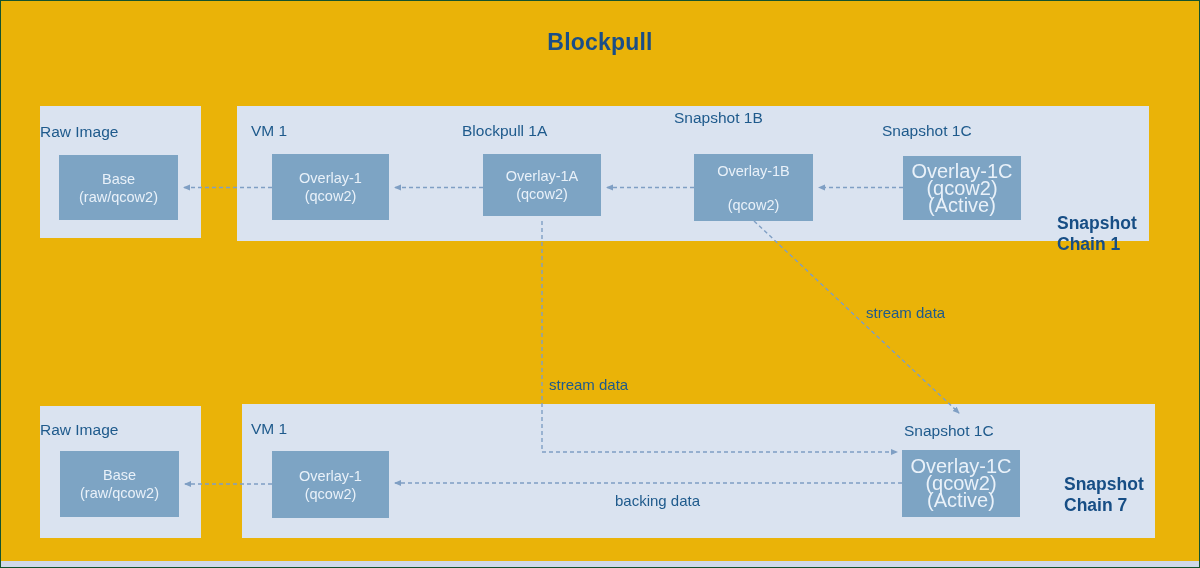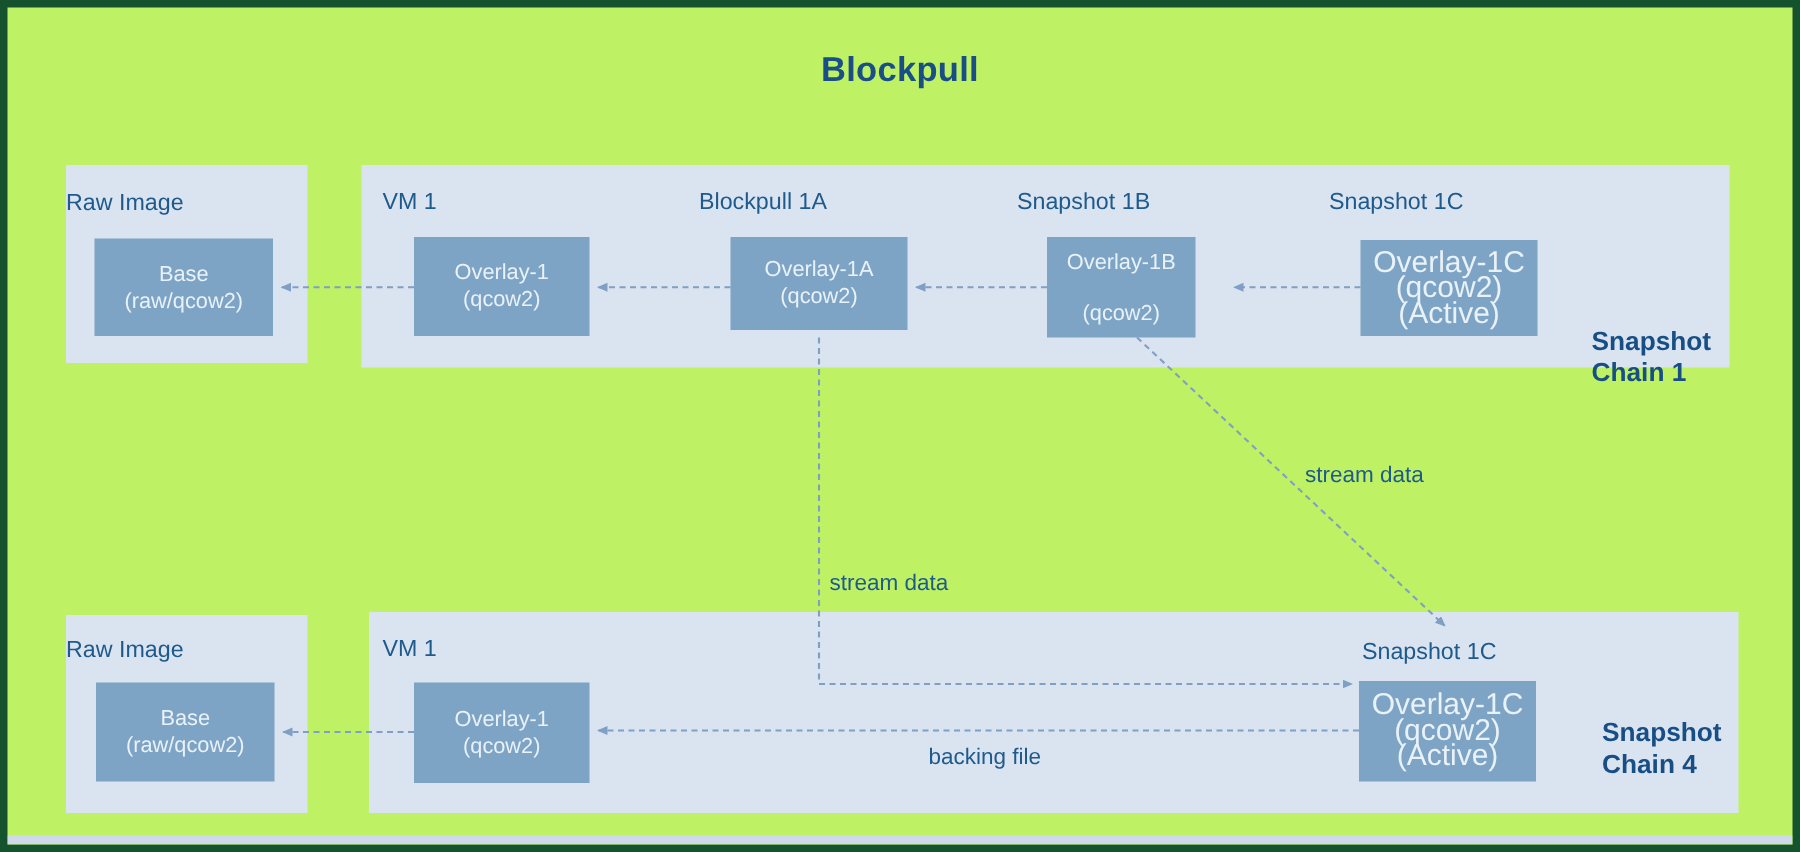--- a/index.html
+++ b/index.html
@@ -5,7 +5,7 @@
   html,body{margin:0;padding:0;background:#f3f5fa;}
   .page{
     position:relative;width:1200px;height:568px;overflow:hidden;
-    background:#bef264;border:5px solid #14532d;box-sizing:border-box;
+    background:#eab308;border:1px solid #14532d;box-sizing:border-box;
     font-family:"Liberation Sans",sans-serif;
   }
   .bottom-strip{position:absolute;left:0;right:0;bottom:0;height:6px;background:#cfd9e9;}

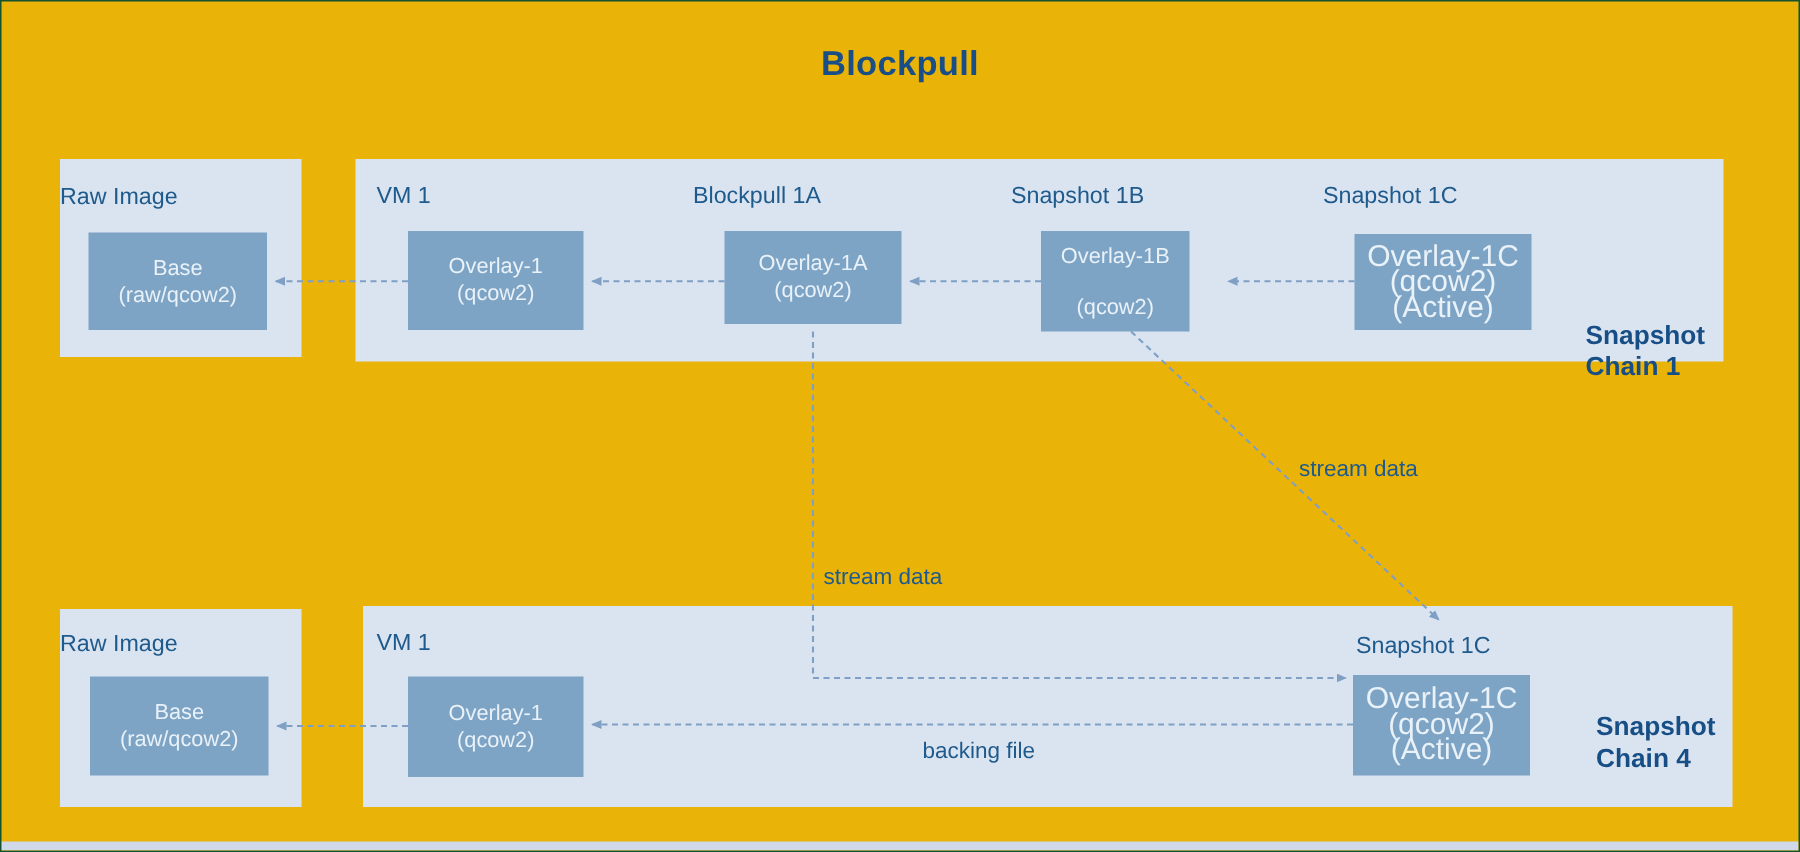--- a/index.html
+++ b/index.html
@@ -78,7 +78,7 @@
     <div>(qcow2)</div>
   </div>
 
-  <div class="nodelabel" style="left:673px;top:121px;">Snapshot 1B</div>
+  <div class="nodelabel" style="left:673px;top:108px;">Snapshot 1B</div>
   <div class="box" style="left:693px;top:153px;width:99px;height:67px;gap:16px;">
     <div>Overlay-1B</div>
     <div>(qcow2)</div>

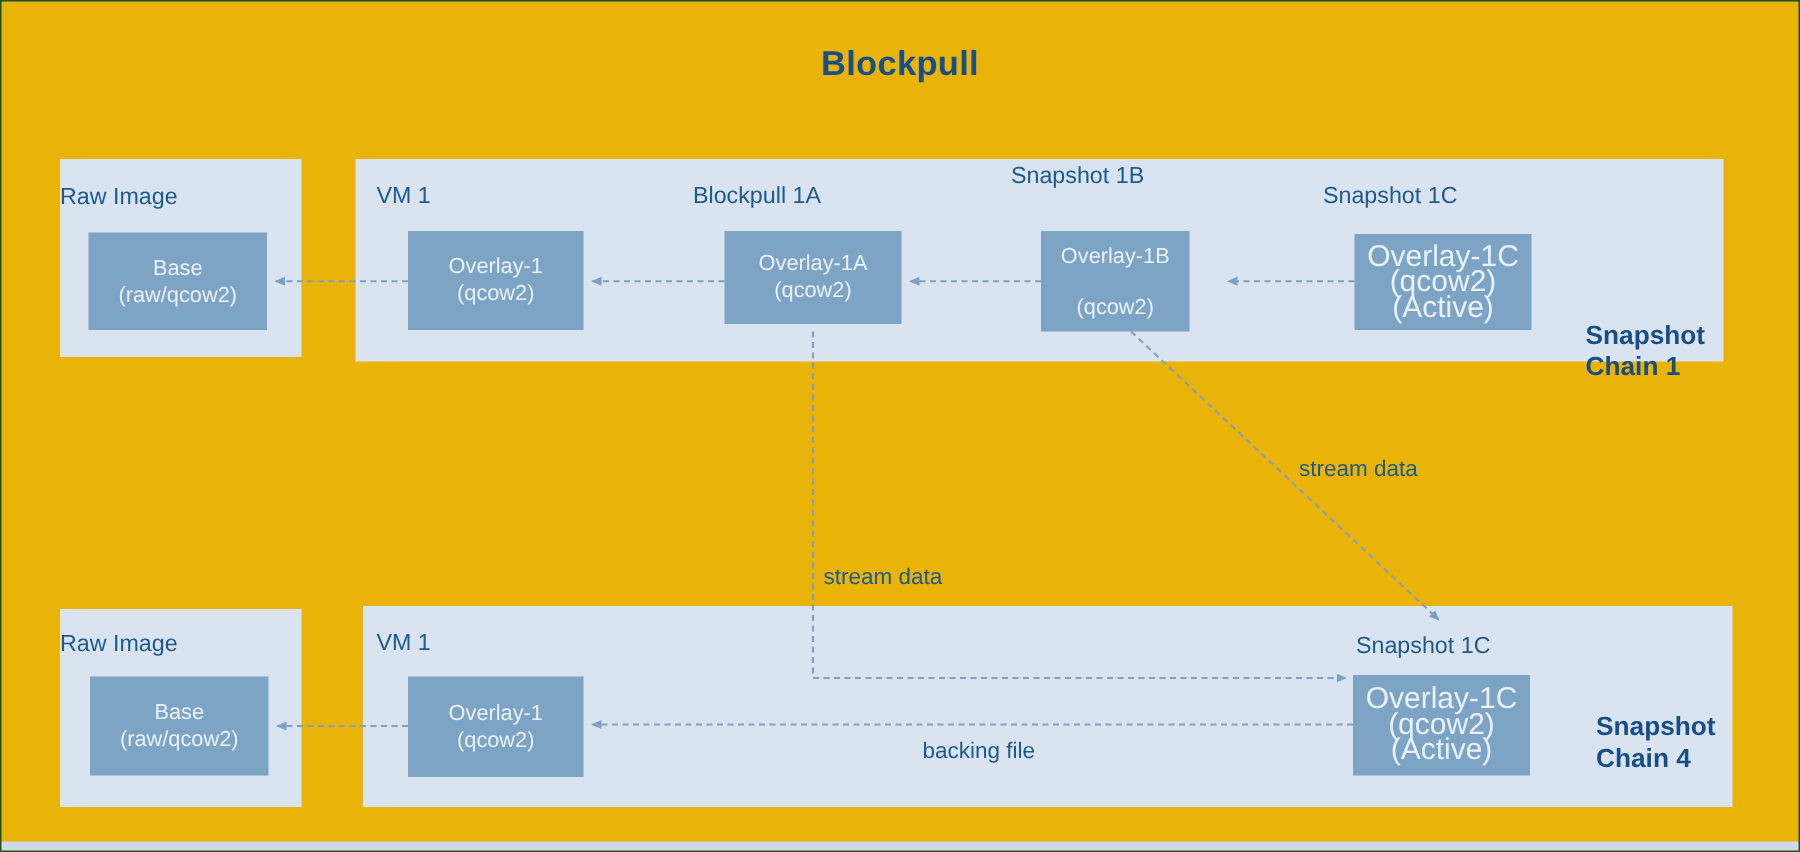--- a/index.html
+++ b/index.html
@@ -79,7 +79,7 @@
   </div>
 
   <div class="nodelabel" style="left:673px;top:108px;">Snapshot 1B</div>
-  <div class="box" style="left:693px;top:153px;width:99px;height:67px;gap:16px;">
+  <div class="box" style="left:693px;top:153px;width:119px;height:67px;gap:16px;">
     <div>Overlay-1B</div>
     <div>(qcow2)</div>
   </div>

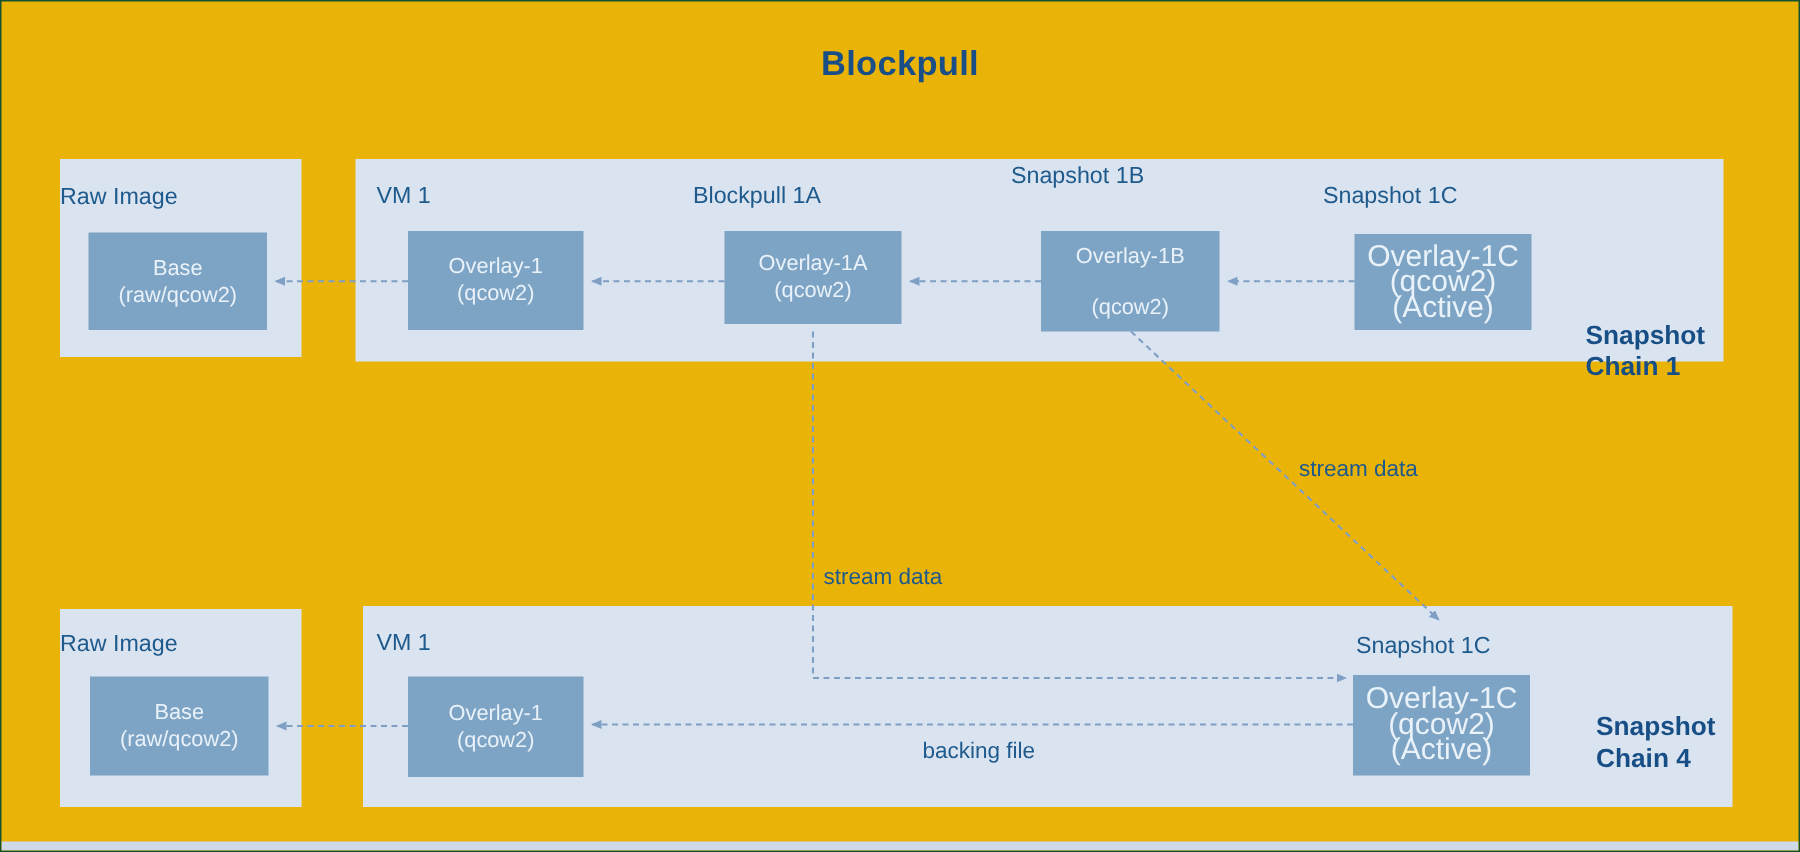--- a/index.html
+++ b/index.html
@@ -116,7 +116,7 @@
     <div>(Active)</div>
   </div>
 
-  <div class="sidelabel" style="left:1063px;top:473px;">Snapshot Chain 4</div>
+  <div class="sidelabel" style="left:1063px;top:473px;">Snapshot Chain 7</div>
 
   <div class="bottom-strip"></div>
 </div>

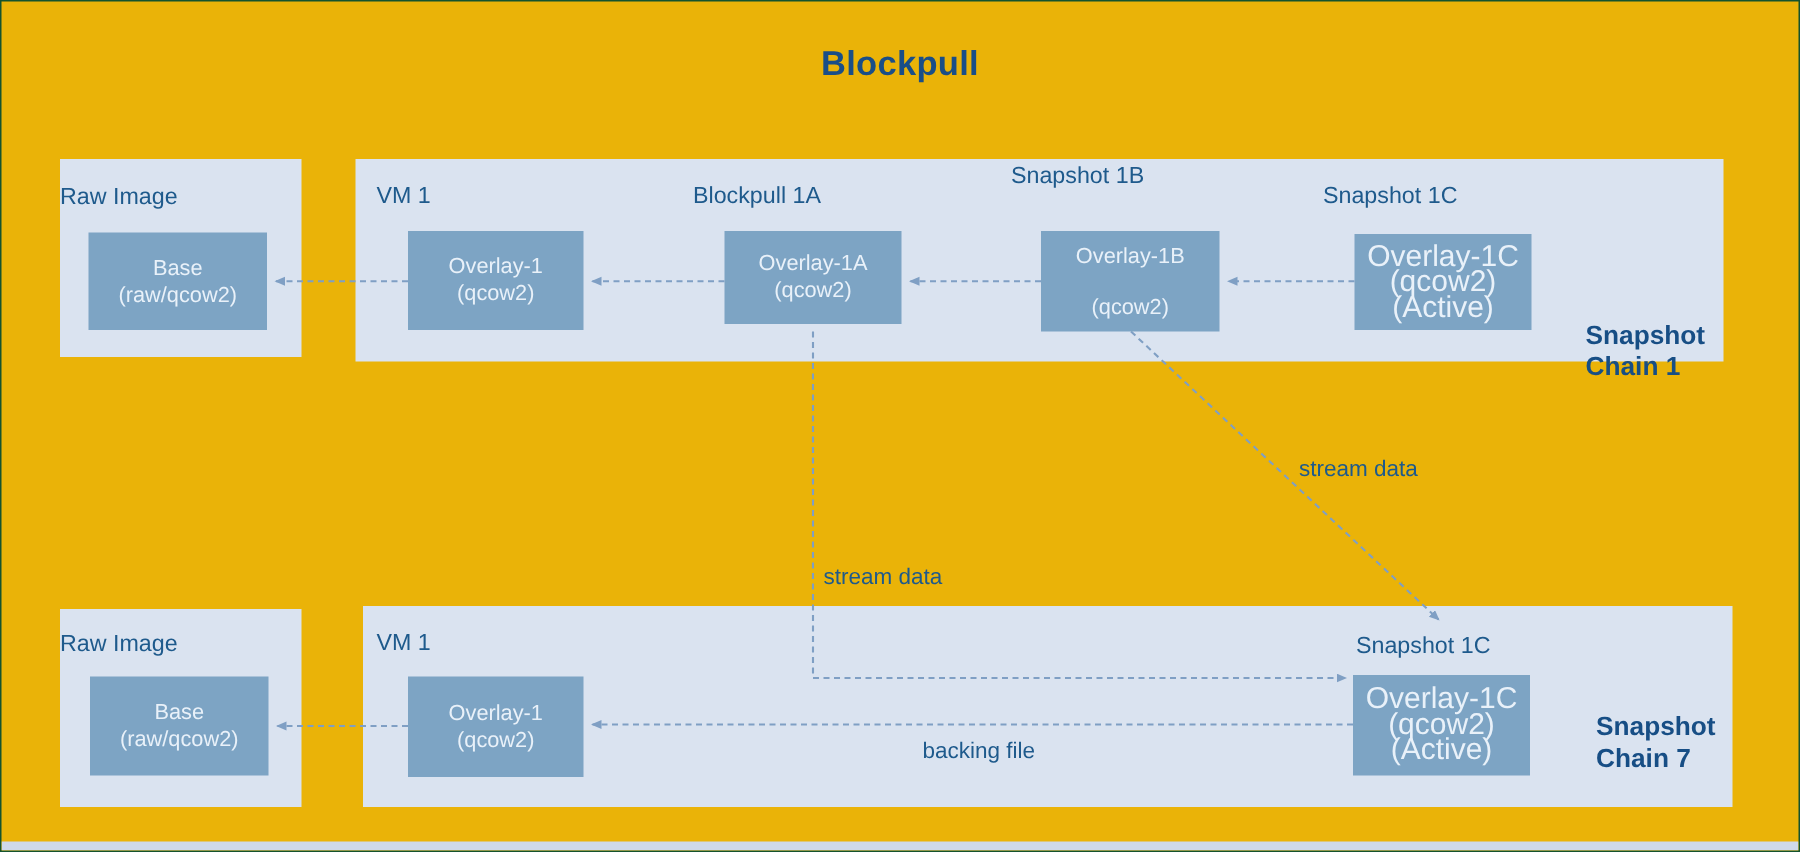--- a/index.html
+++ b/index.html
@@ -95,7 +95,7 @@
 
   <div class="annot" style="left:548px;top:375px;">stream data</div>
   <div class="annot" style="left:865px;top:303px;">stream data</div>
-  <div class="annot" style="left:614px;top:491px;">backing file</div>
+  <div class="annot" style="left:614px;top:491px;">backing data</div>
 
   <div class="nodelabel" style="left:39px;top:420px;">Raw Image</div>
   <div class="box" style="left:59px;top:450px;width:119px;height:66px;">

